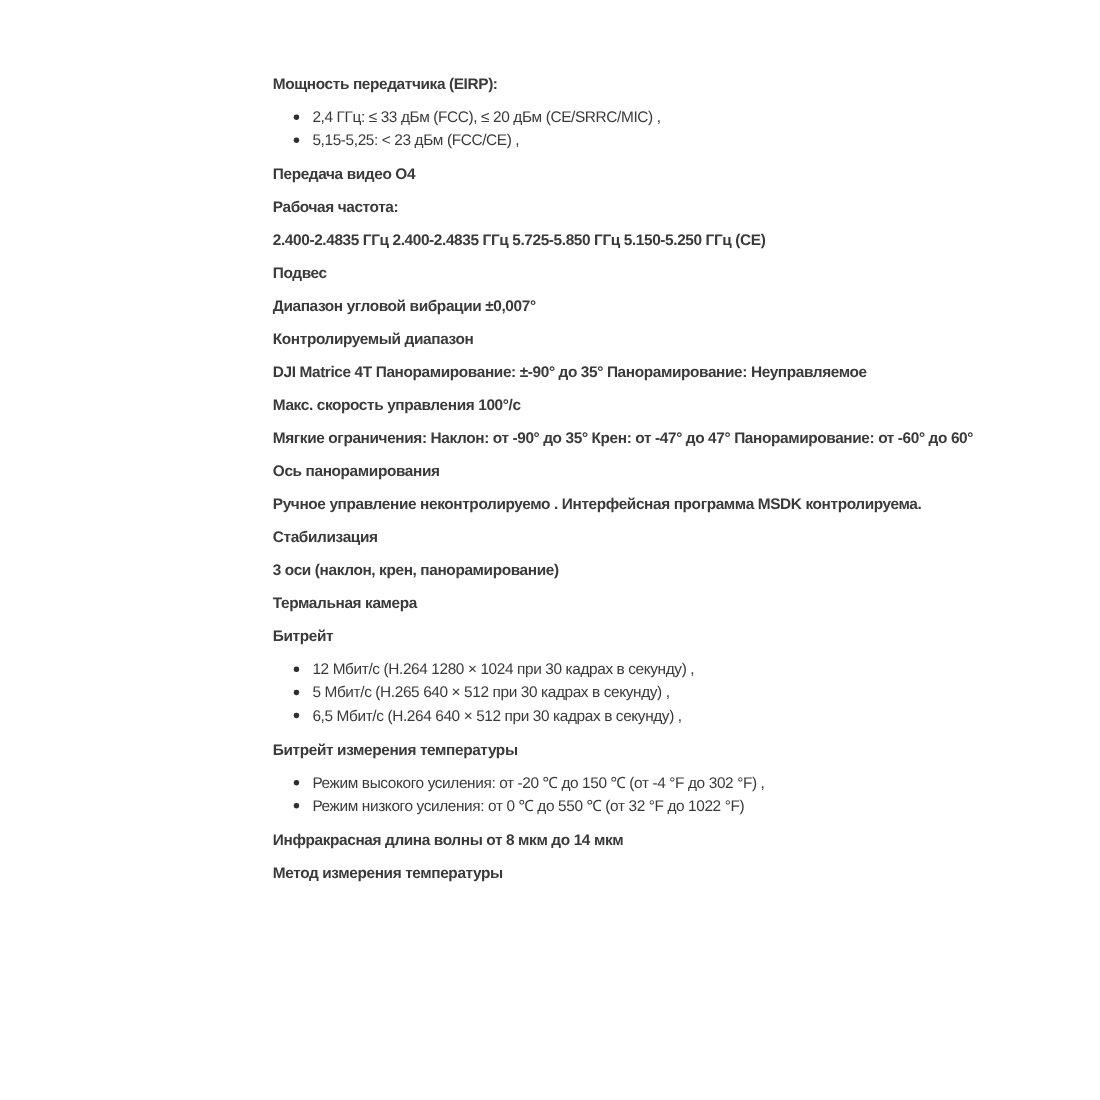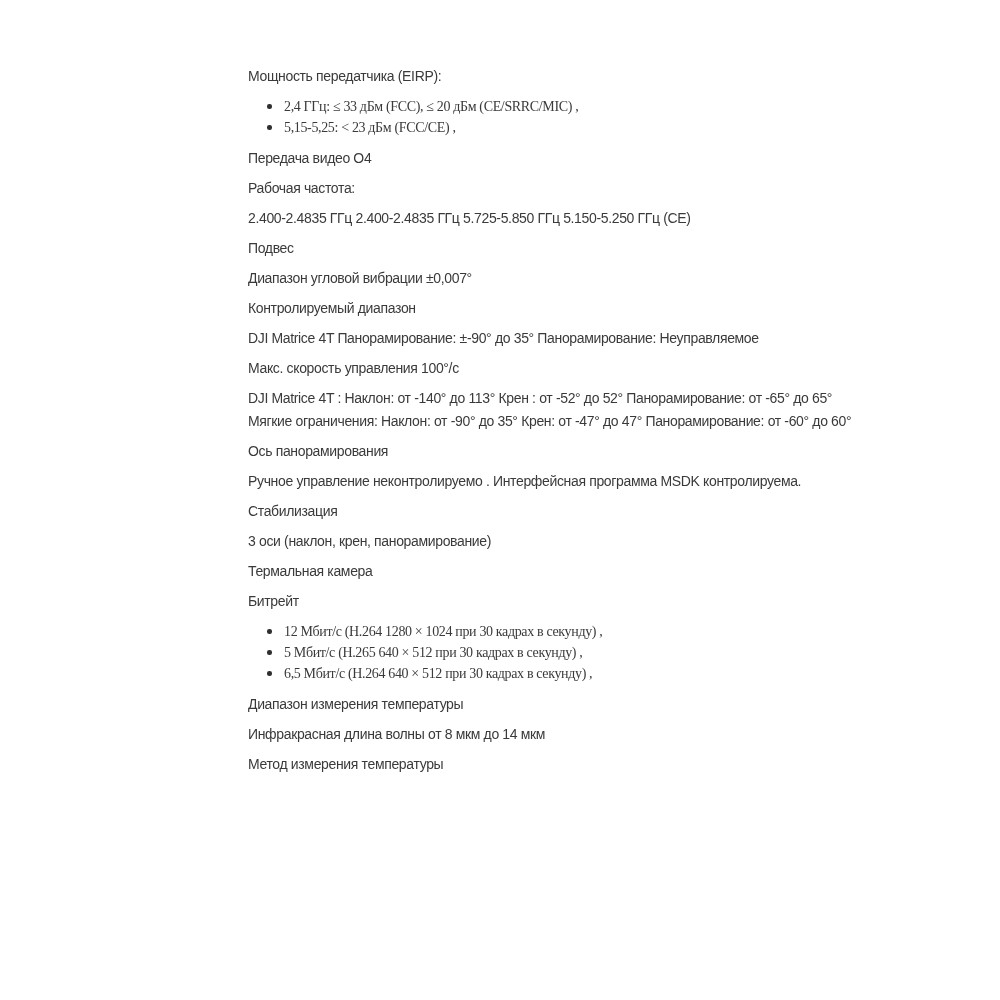--- a/index.html
+++ b/index.html
@@ -28,6 +28,7 @@
     margin: 0 0 10px 0;
     line-height: 20px;
     white-space: nowrap;
+    font-weight: bold;
   }
   .p.tight {
     margin-bottom: 3px;

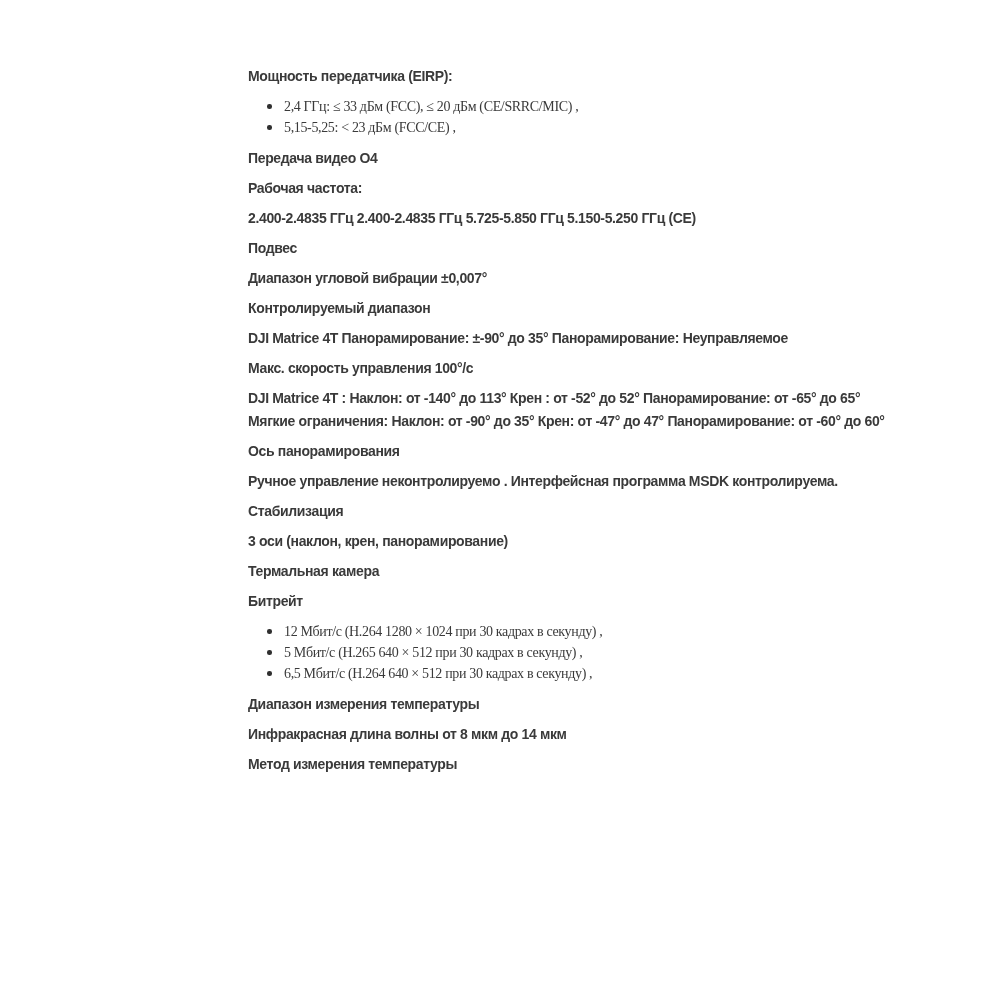--- a/index.html
+++ b/index.html
@@ -37,7 +37,6 @@
     list-style: none;
     margin: 3px 0 10px 0;
     padding: 0;
-    font-family: Liberation Serif, serif;
   }
   .bullets li {
     position: relative;

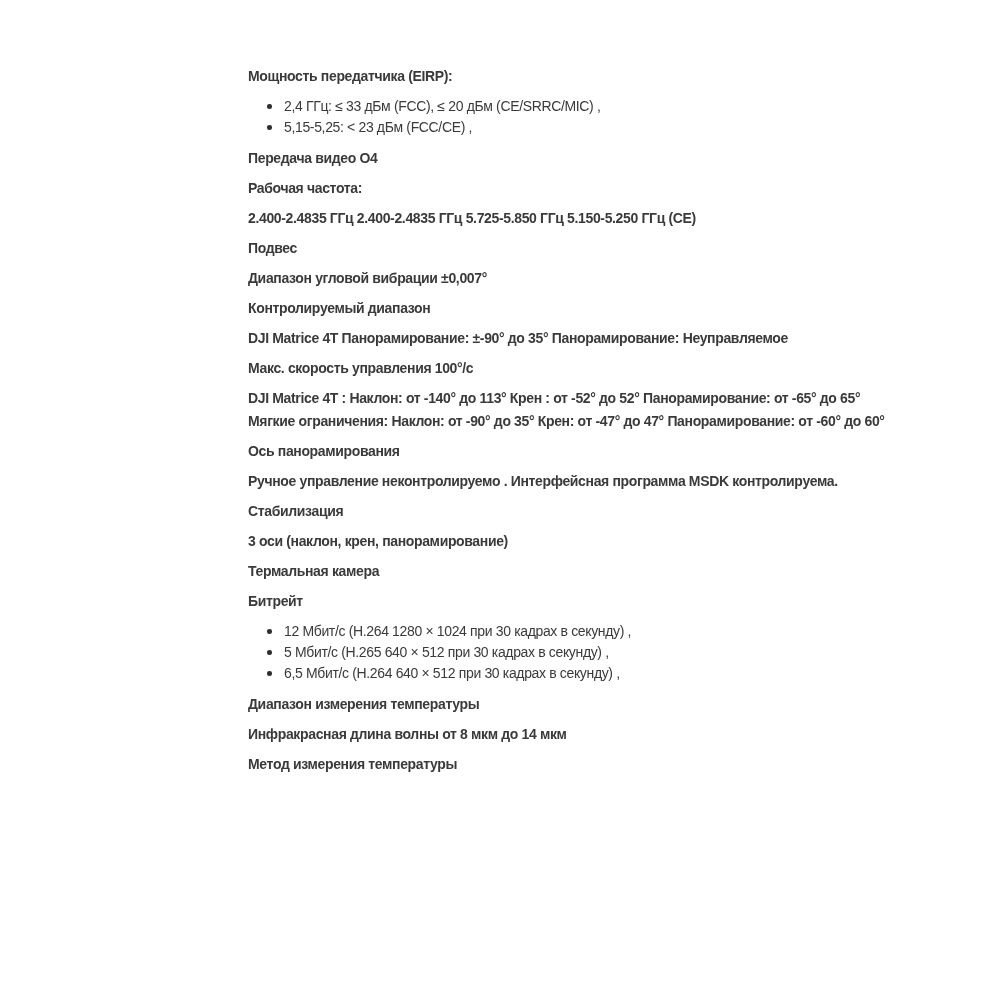--- a/index.html
+++ b/index.html
@@ -75,7 +75,6 @@
   <p class="p">Контролируемый диапазон</p>
   <p class="p">DJI Matrice 4T Панорамирование: ±-90° до 35° Панорамирование: Неуправляемое</p>
   <p class="p">Макс. скорость управления 100°/с</p>
-  <p class="p tight">DJI Matrice 4T : Наклон: от -140° до 113° Крен : от -52° до 52° Панорамирование: от -65° до 65°</p>
   <p class="p">Мягкие ограничения: Наклон: от -90° до 35° Крен: от -47° до 47° Панорамирование: от -60° до 60°</p>
   <p class="p">Ось панорамирования</p>
   <p class="p">Ручное управление неконтролируемо . Интерфейсная программа MSDK контролируема.</p>

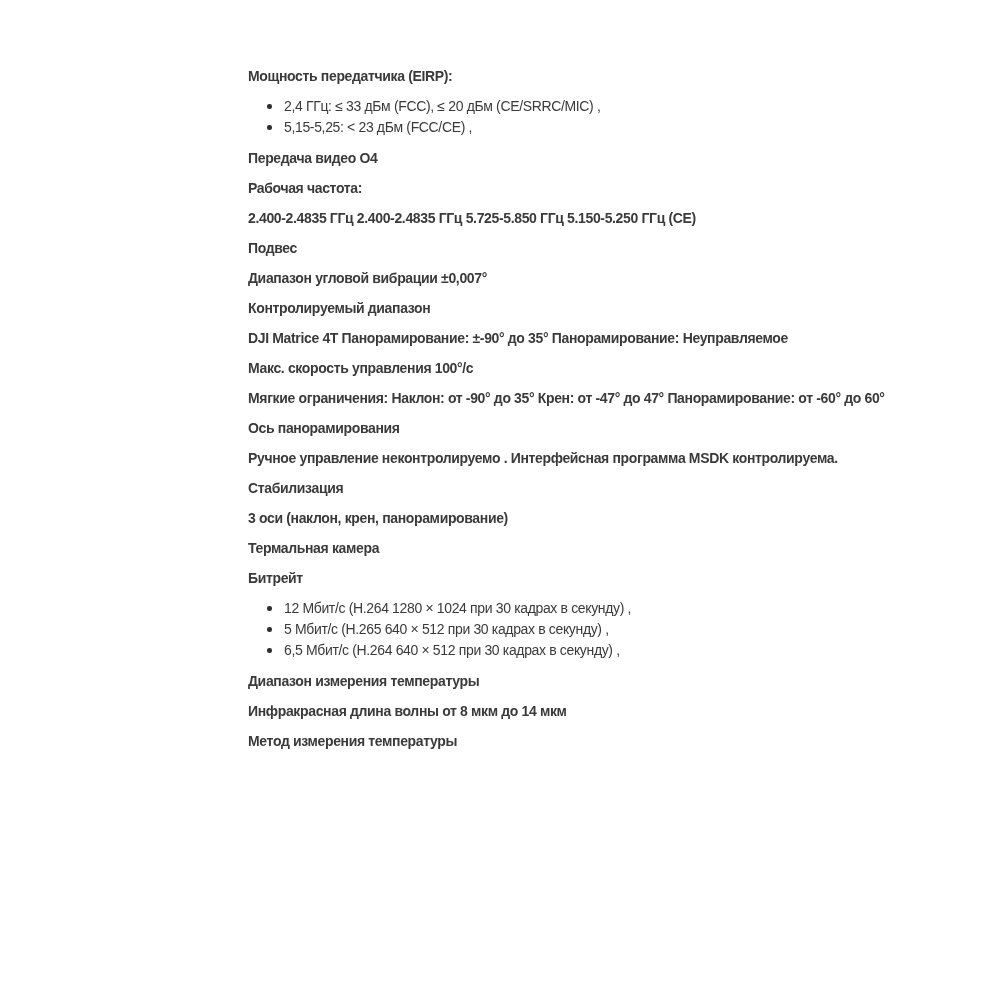--- a/index.html
+++ b/index.html
@@ -89,7 +89,7 @@
     <li>6,5 Мбит/с (H.264 640 × 512 при 30 кадрах в секунду) ,</li>
   </ul>
 
-  <p class="p">Диапазон измерения температуры</p>
+  <p class="p">Битрейт измерения температуры</p>
 
 
   <p class="p">Инфракрасная длина волны от 8 мкм до 14 мкм</p>

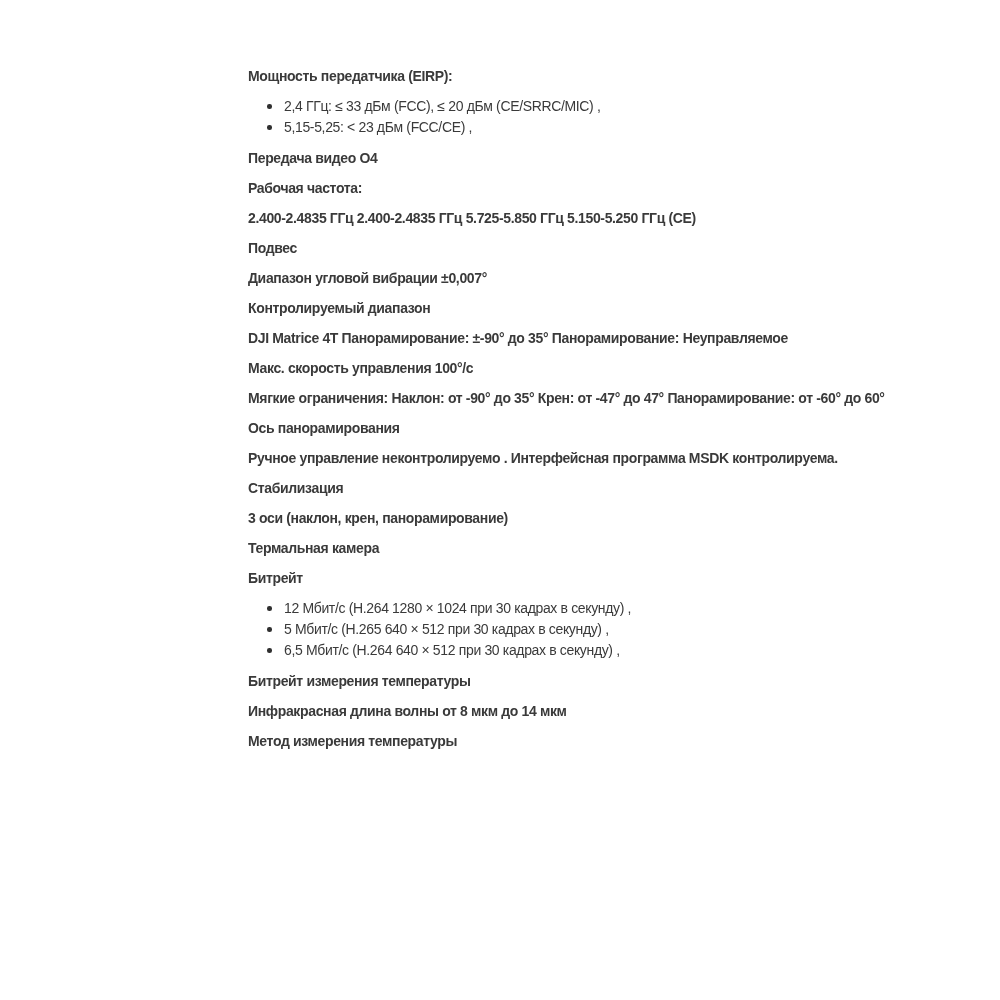--- a/index.html
+++ b/index.html
@@ -91,6 +91,10 @@
 
   <p class="p">Битрейт измерения температуры</p>
 
+  <ul class="bullets">
+    <li>Режим высокого усиления: от -20 ℃ до 150 ℃ (от -4 °F до 302 °F) ,</li>
+    <li>Режим низкого усиления: от 0 ℃ до 550 ℃ (от 32 °F до 1022 °F)</li>
+  </ul>
 
   <p class="p">Инфракрасная длина волны от 8 мкм до 14 мкм</p>
   <p class="p">Метод измерения температуры</p>

